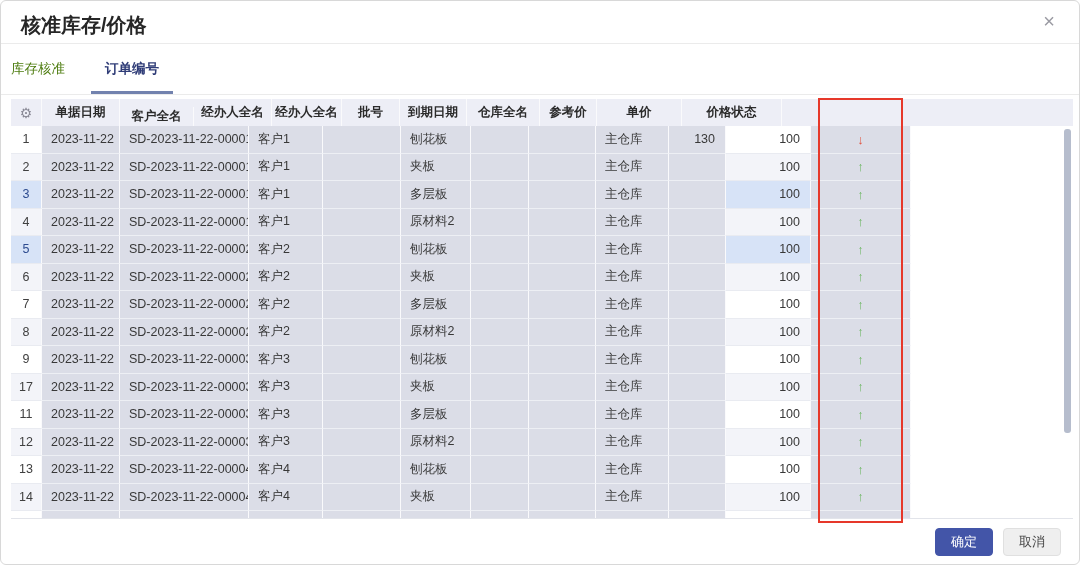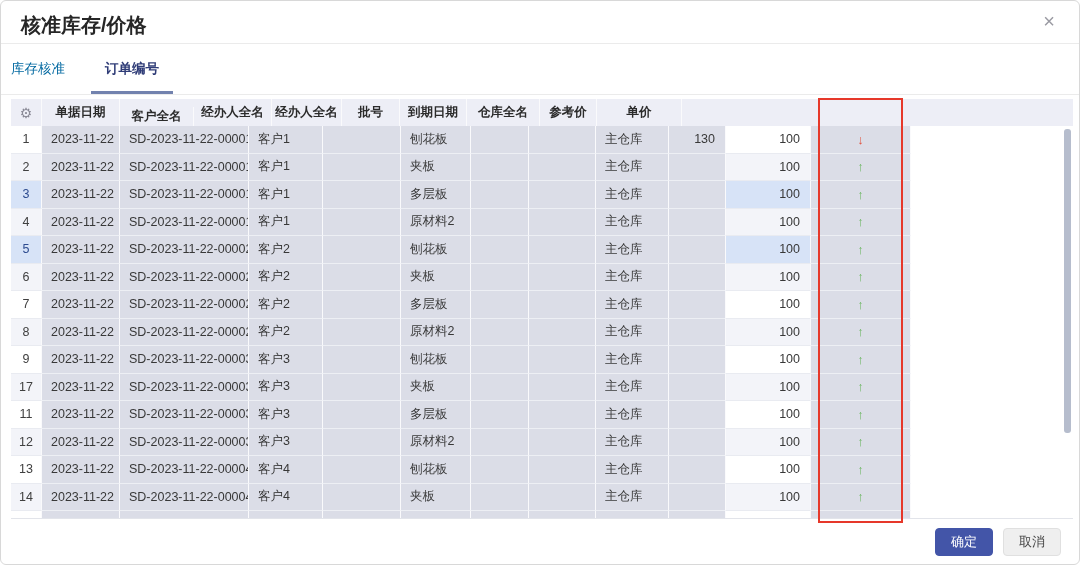--- a/index.html
+++ b/index.html
@@ -12,7 +12,7 @@
   .dlg-title{position:absolute;left:20px;top:11px;font-size:20px;font-weight:600;color:#262626;}
   .dlg-close{position:absolute;right:24px;top:8px;font-size:20px;color:#9a9aa2;cursor:pointer;line-height:24px;}
   .tabbar{position:relative;height:50px;border-bottom:1px solid #ebebeb;display:flex;align-items:stretch;padding-left:10px;}
-  .tab{font-size:13.5px;color:#0369a1;margin-right:26px;display:flex;align-items:center;
+  .tab{font-size:13.5px;color:#4d7c0f;margin-right:26px;display:flex;align-items:center;
        border-bottom:3px solid transparent;box-sizing:border-box;padding:3px 0 0 0;cursor:pointer;}
   .tab.active{color:#2f3c77;font-weight:700;padding:3px 14px 0;border-bottom-color:#7282ae;}
   .table-area{position:absolute;left:10px;top:98px;width:1062px;border-bottom:1px solid #e2e4ea;}

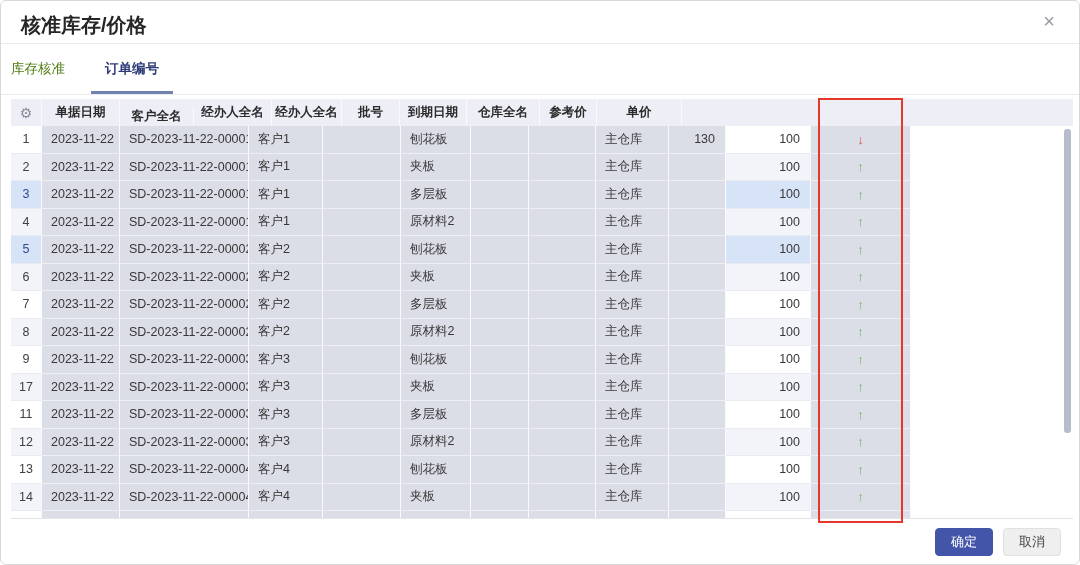--- a/index.html
+++ b/index.html
@@ -95,6 +95,9 @@
         <div class="h-cell" style="width: 85px;">
           <span>单价</span>
         </div>
+        <div class="h-cell" style="width: 100px;">
+          <span>价格状态</span>
+        </div>
       </div>
     <div class="t-viewport" id="tbody">
         <div class="t-row">

